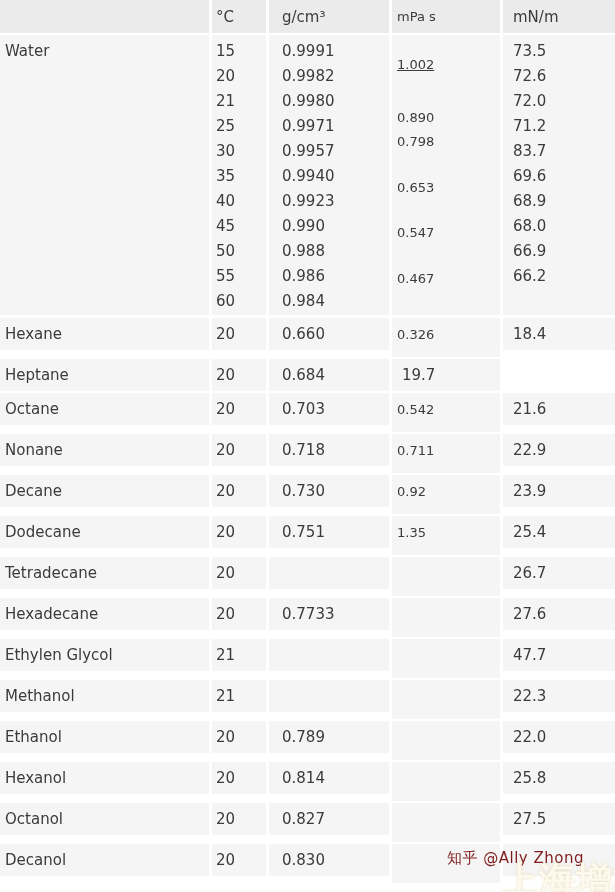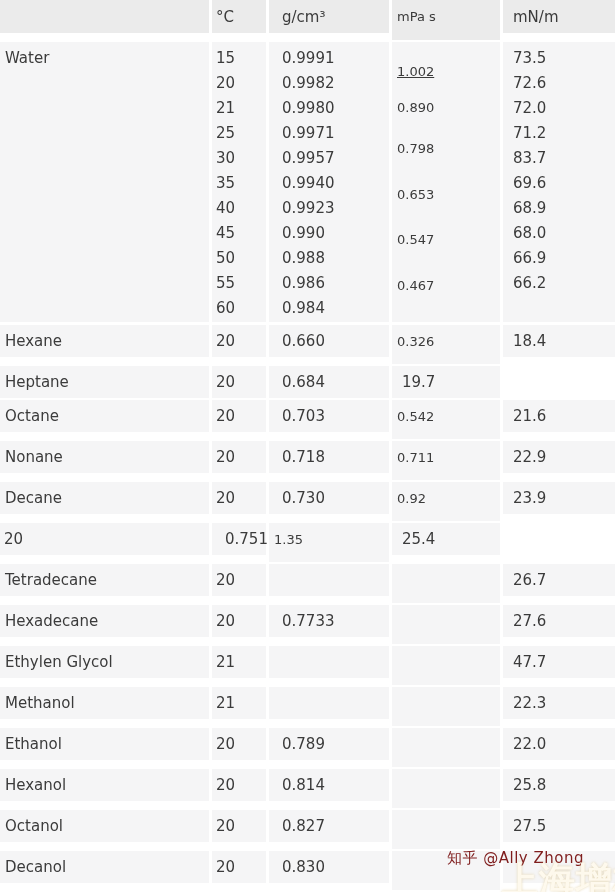--- a/index.html
+++ b/index.html
@@ -28,7 +28,7 @@
   .dens-cell{padding-left:13px;}
   .visc-cell{padding-left:5px;font-size:13px;}
   .tens-cell{padding-left:10px;}
-  .thead .visc-cell{padding-bottom:7px;}
+  .thead .visc-cell{padding-bottom:0;}
   .row .visc-cell{padding-bottom:7px;}
   .wline{height:25px;display:flex;align-items:center;}
   .water-visc{position:relative;padding:0;}

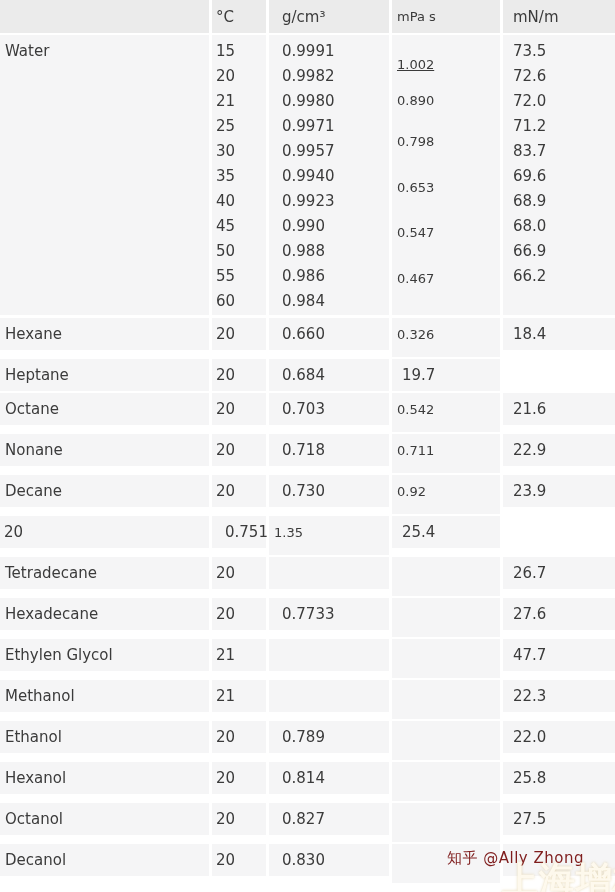--- a/index.html
+++ b/index.html
@@ -34,7 +34,7 @@
   .water-visc{position:relative;padding:0;}
   .wv{position:absolute;left:5px;font-size:13px;line-height:16px;}
   .wv0{top:22px;text-decoration:underline;}
-  .wv1{top:58px;}
+  .wv1{top:75px;}
   .wv2{top:99px;}
   .wv3{top:145px;}
   .wv4{top:190px;}

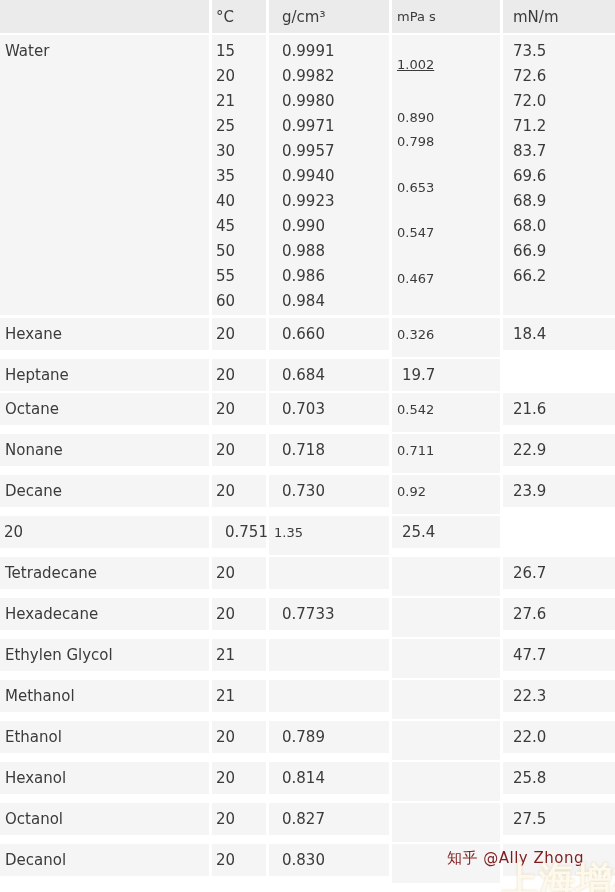--- a/index.html
+++ b/index.html
@@ -155,6 +155,7 @@
         <div class="cell tens-cell">23.9</div>
       </div>
       <div class="grid-row row">
+        <div class="cell name-cell">Dodecane</div>
         <div class="cell temp-cell">20</div>
         <div class="cell dens-cell">0.751</div>
         <div class="cell visc-cell">1.35</div>

